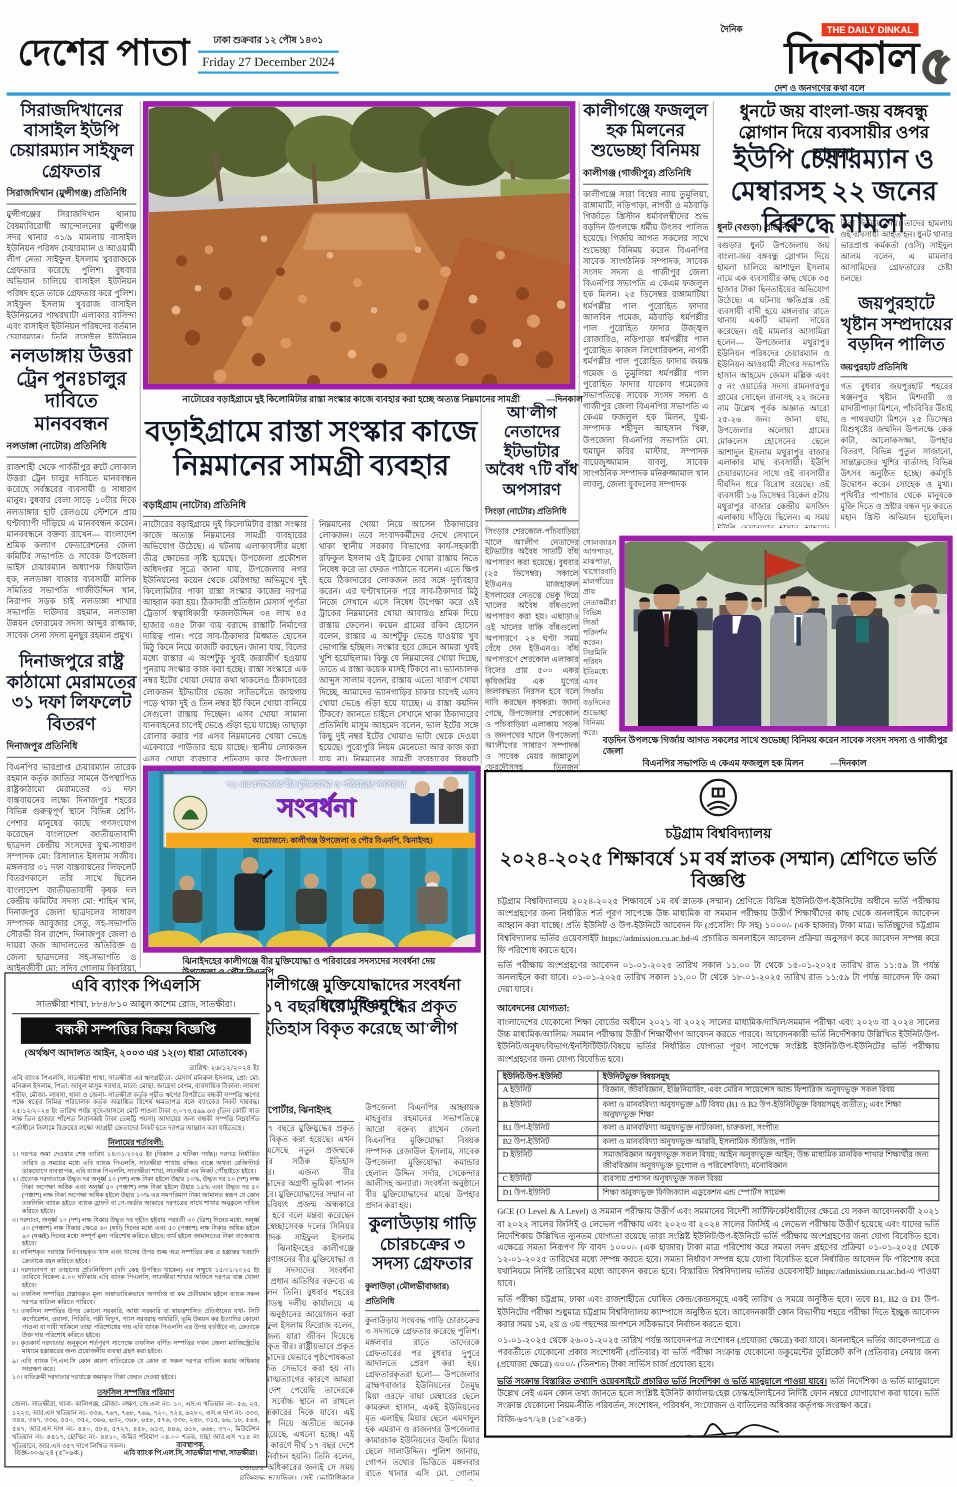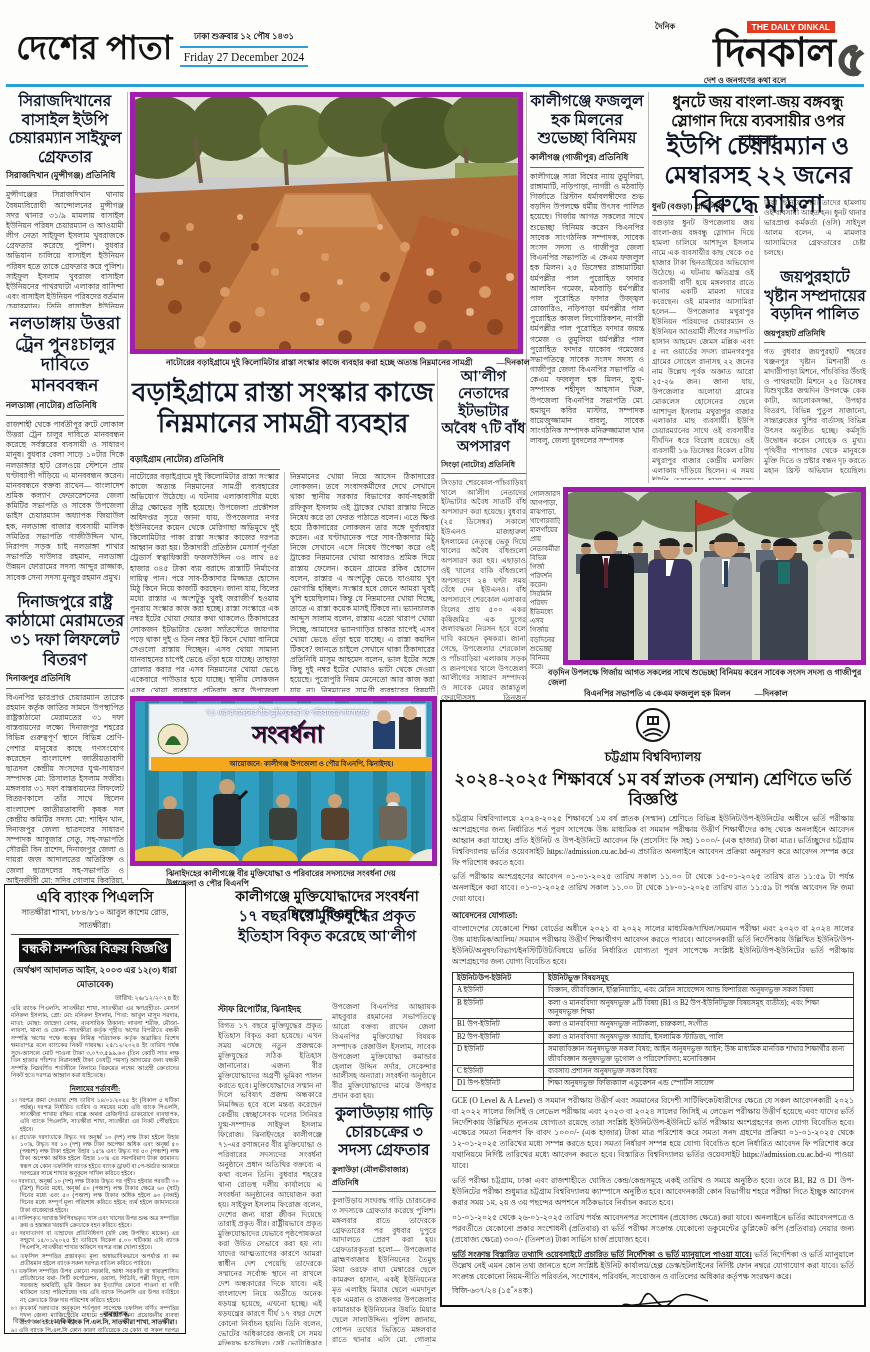--- a/index.html
+++ b/index.html
@@ -45,7 +45,7 @@
   #cu .sigdate{font-size:17px;font-weight:bold;font-style:italic;transform:rotate(-4deg);display:inline-block;}
   #cu .ref{position:absolute;left:10px;bottom:8px;font-size:7.6px;}
   .banner-l1{color:#fdfdfd;font-size:7.5px;font-weight:bold;text-align:center;text-shadow:0 0 2px #1a3d8f;}
-  .banner-t{color:#0f172a;font-size:23px;font-weight:900;text-align:center;line-height:1.05;text-shadow:1px 1px 0 #a1125c;}
+  .banner-t{color:#6d28d9;font-size:23px;font-weight:900;text-align:center;line-height:1.05;text-shadow:1px 1px 0 #a1125c;}
   .banner-l2{color:#12266e;background:#f6a81c;font-size:7px;font-weight:bold;text-align:center;padding:1px 0;}
 </style>
 </head>

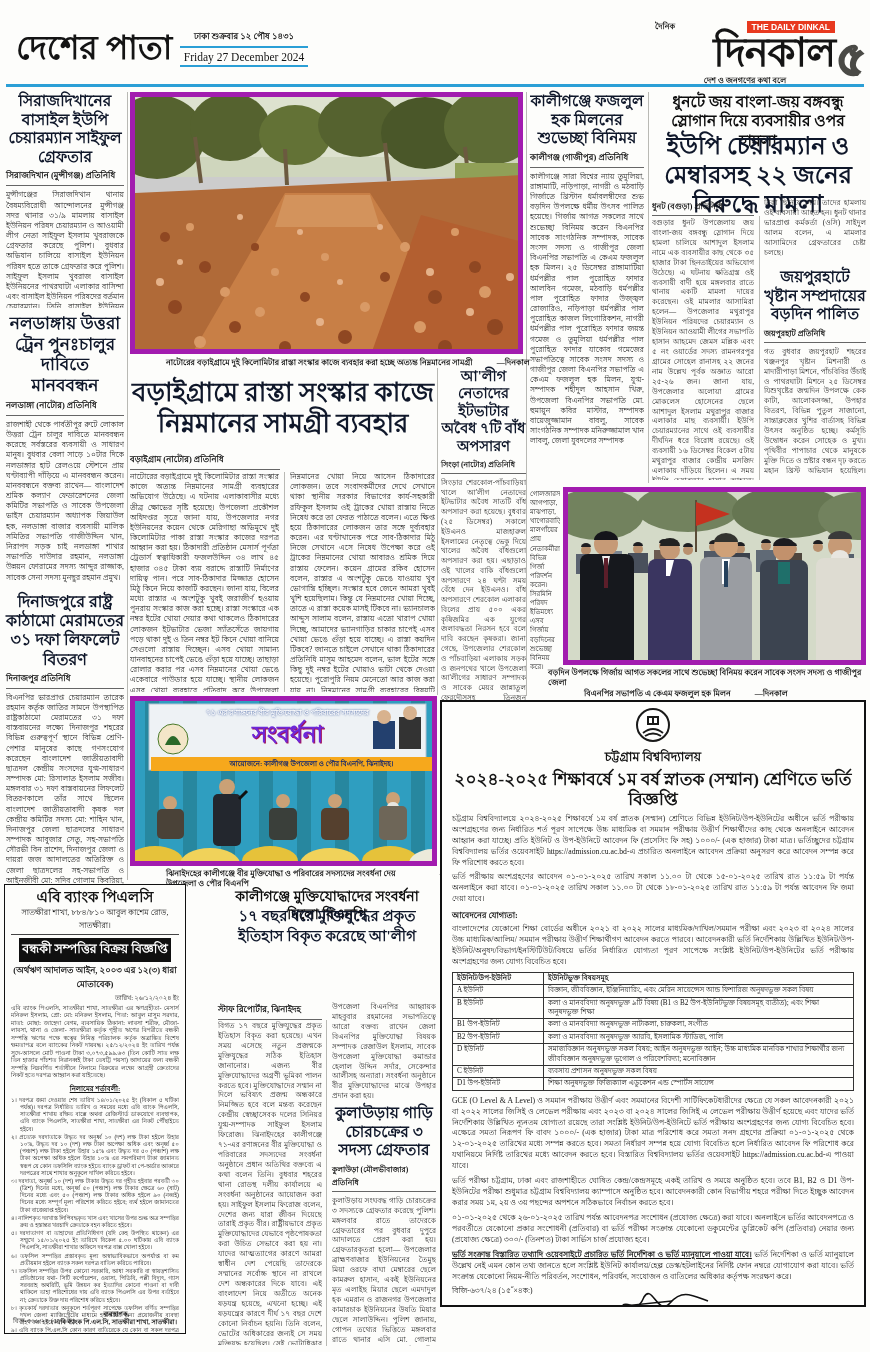--- a/index.html
+++ b/index.html
@@ -335,7 +335,7 @@
     <div class="body" style="height:150px;font-size:7.4px;">কুলাউড়ায় সংঘবদ্ধ গাড়ি চোরচক্রের ৩ সদস্যকে গ্রেফতার করেছে পুলিশ। মঙ্গলবার রাতে তাদেরকে গ্রেফতারের পর বুধবার দুপুরে আদালতে প্রেরণ করা হয়। গ্রেফতারকৃতরা হলো— উপজেলার ব্রাহ্মণবাজার ইউনিয়নের তৈমুছ মিয়া ওরফে বাঘা মেম্বারের ছেলে কামরুল হাসান, একই ইউনিয়নের মৃত এলাইছ মিয়ার ছেলে এমদাদুল হক এমরান ও রাজনগর উপজেলার কামারচাক ইউনিয়নের উষতি মিয়ার ছেলে সালাউদ্দিন। পুলিশ জানায়, গোপন তথ্যের ভিত্তিতে মঙ্গলবার রাতে থানার এসি মো. গোলাম অপছায়ের নেতৃত্বে এসআই আমির উদ্দিন ও হাবিবুর রহমান সঙ্গীয় ফোর্সসহ উপজেলার ব্রাহ্মণবাজার ইউনিয়ন এলাকায় এক বিশেষ অভিযান পরিচালনা করা হয়।</div>
   </div>
 
-  <div class="abs" id="bank" style="left:4px;top:884px;width:182px;height:450px;">
+  <div class="abs" id="bank" style="left:4px;top:884px;width:239px;height:450px;">
     <div class="bname">এবি ব্যাংক পিএলসি</div>
     <div class="bbranch">সাতক্ষীরা শাখা, ৮৮৪/৮১০ আবুল কাশেম রোড, সাতক্ষীরা।</div>
     <div class="btitle">বন্ধকী সম্পত্তির বিক্রয় বিজ্ঞপ্তি</div>

